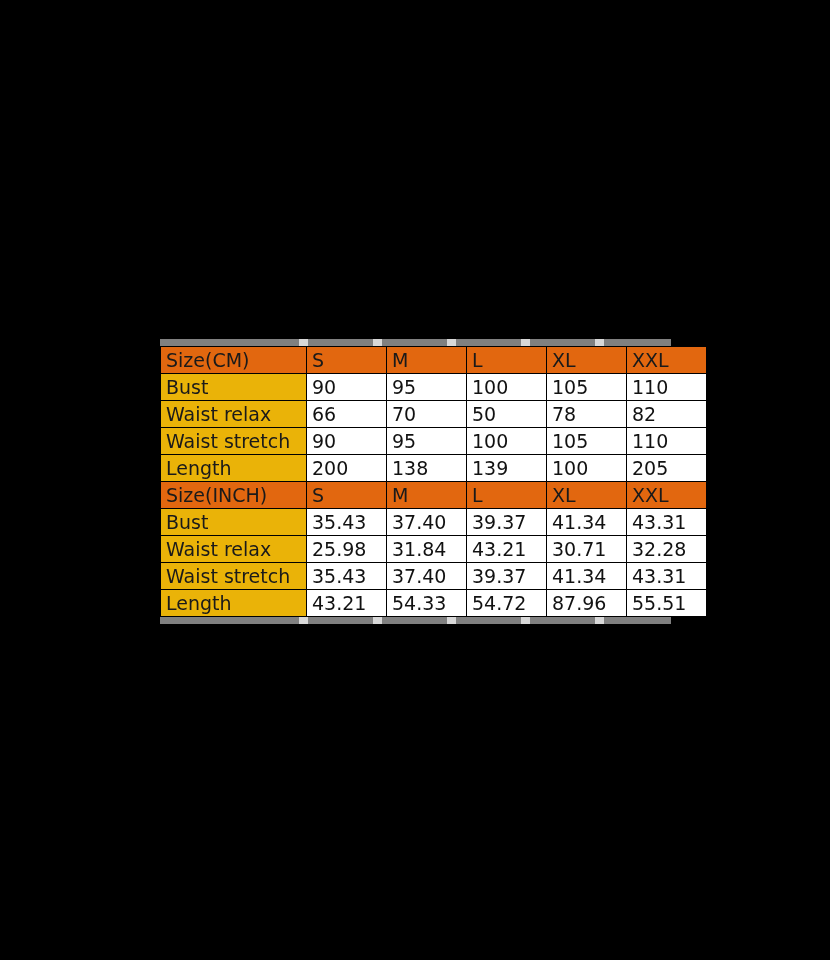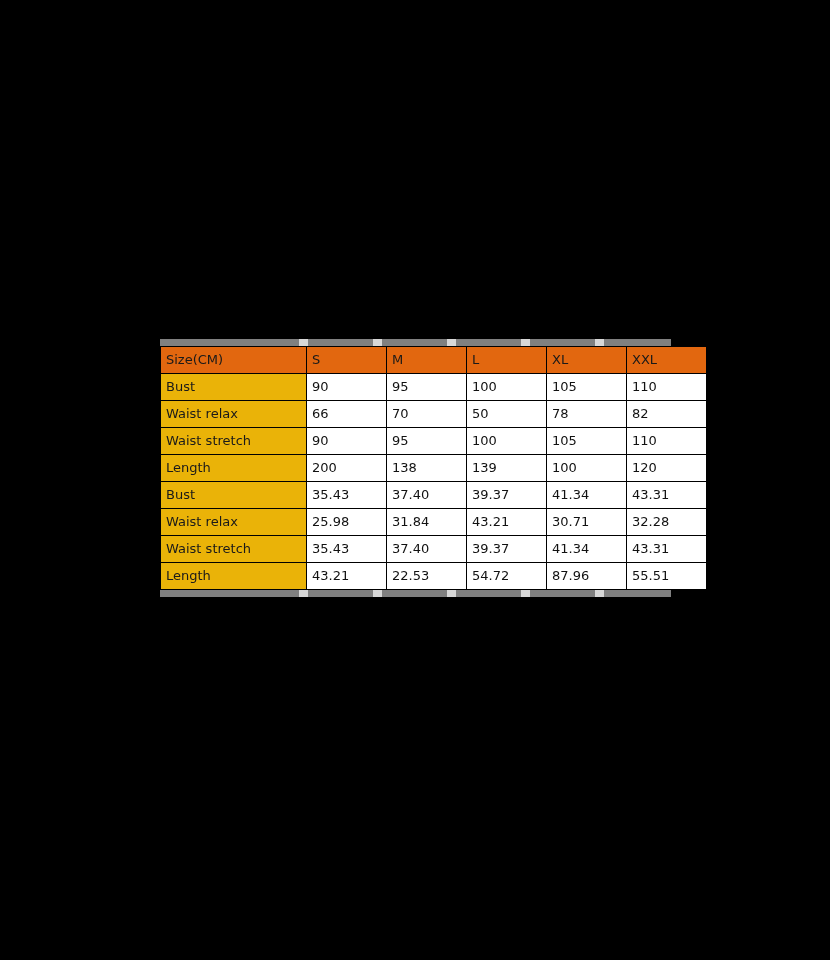--- a/index.html
+++ b/index.html
@@ -50,7 +50,7 @@
     border: 1px solid #000000;
     height: 26px;
     padding: 0 0 0 5px;
-    font-size: 13px;
+    font-size: 19px;
     line-height: 26px;
     color: #111111;
     background: #ffffff;

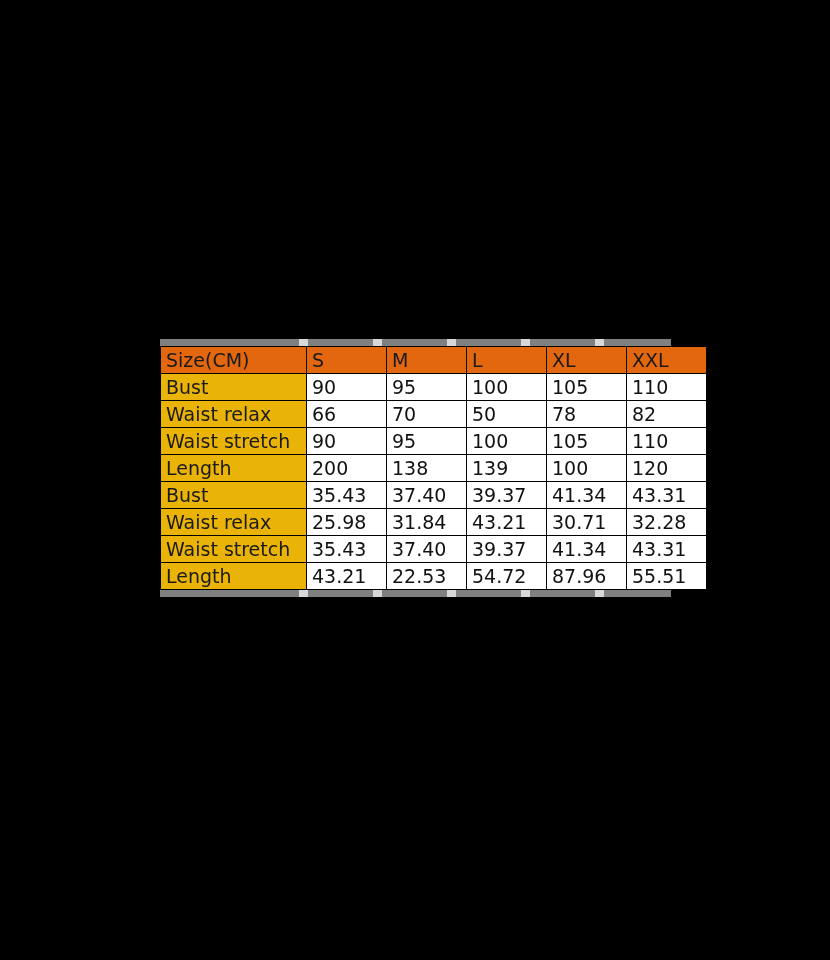--- a/index.html
+++ b/index.html
@@ -133,7 +133,7 @@
         <td class="val-cell">138</td>
         <td class="val-cell">139</td>
         <td class="val-cell">100</td>
-        <td class="val-cell">120</td>
+        <td class="val-cell">205</td>
       </tr>
 
 

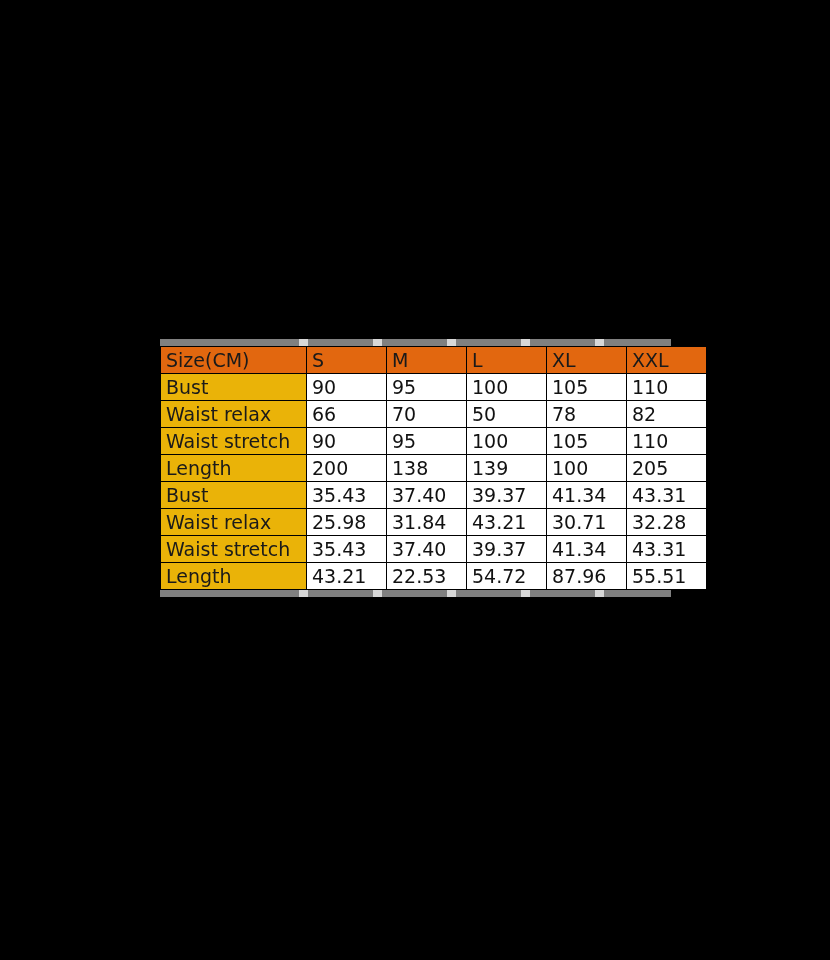--- a/index.html
+++ b/index.html
@@ -136,6 +136,14 @@
         <td class="val-cell">205</td>
       </tr>
 
+      <tr class="section-header">
+        <td class="label-cell">Size(INCH)</td>
+        <td class="val-cell">S</td>
+        <td class="val-cell">M</td>
+        <td class="val-cell">L</td>
+        <td class="val-cell">XL</td>
+        <td class="val-cell">XXL</td>
+      </tr>
 
       <tr>
         <td class="label-cell">Bust</td>

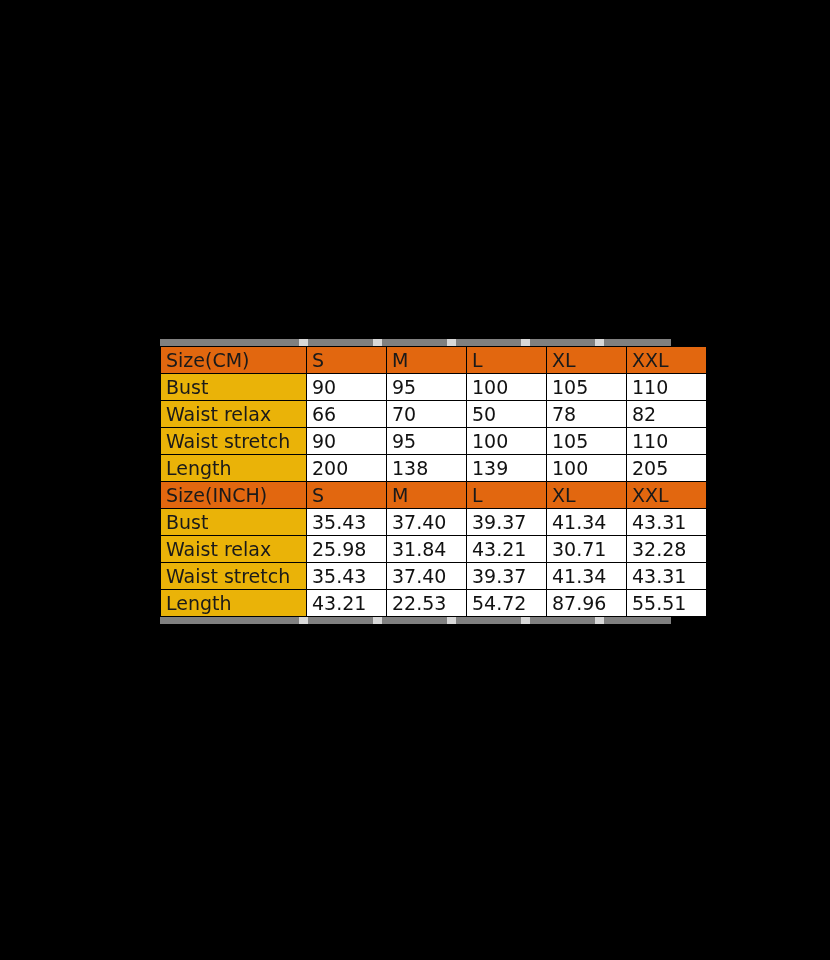--- a/index.html
+++ b/index.html
@@ -175,7 +175,7 @@
       <tr>
         <td class="label-cell">Length</td>
         <td class="val-cell">43.21</td>
-        <td class="val-cell">22.53</td>
+        <td class="val-cell">54.33</td>
         <td class="val-cell">54.72</td>
         <td class="val-cell">87.96</td>
         <td class="val-cell">55.51</td>

